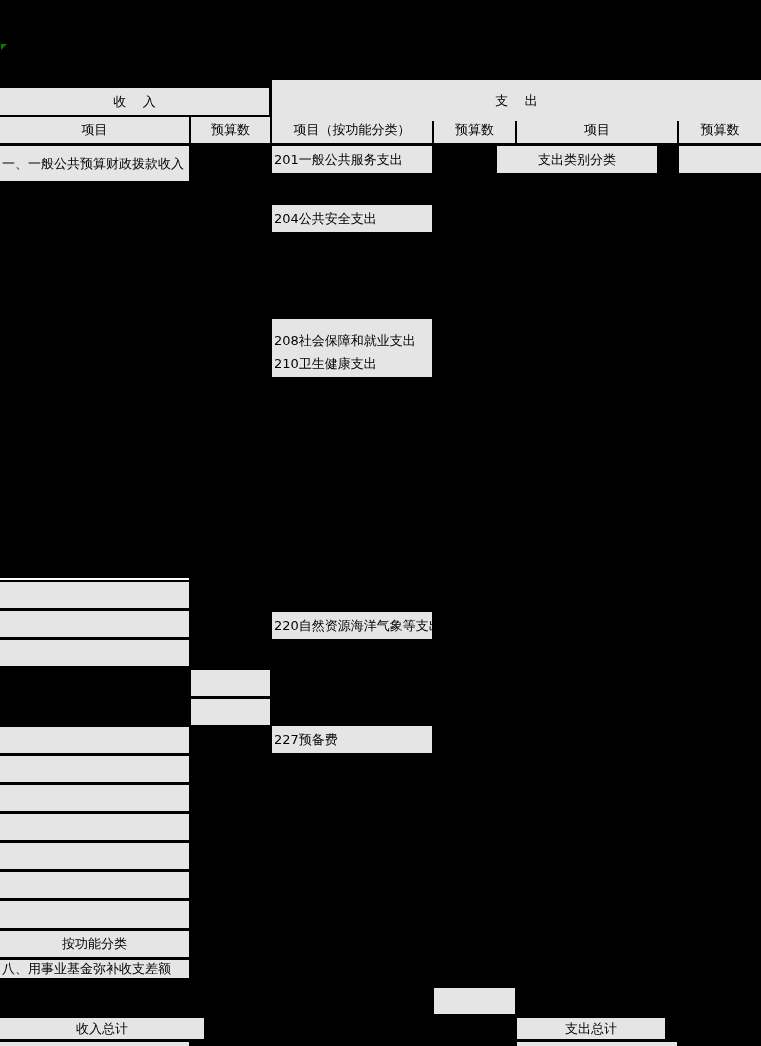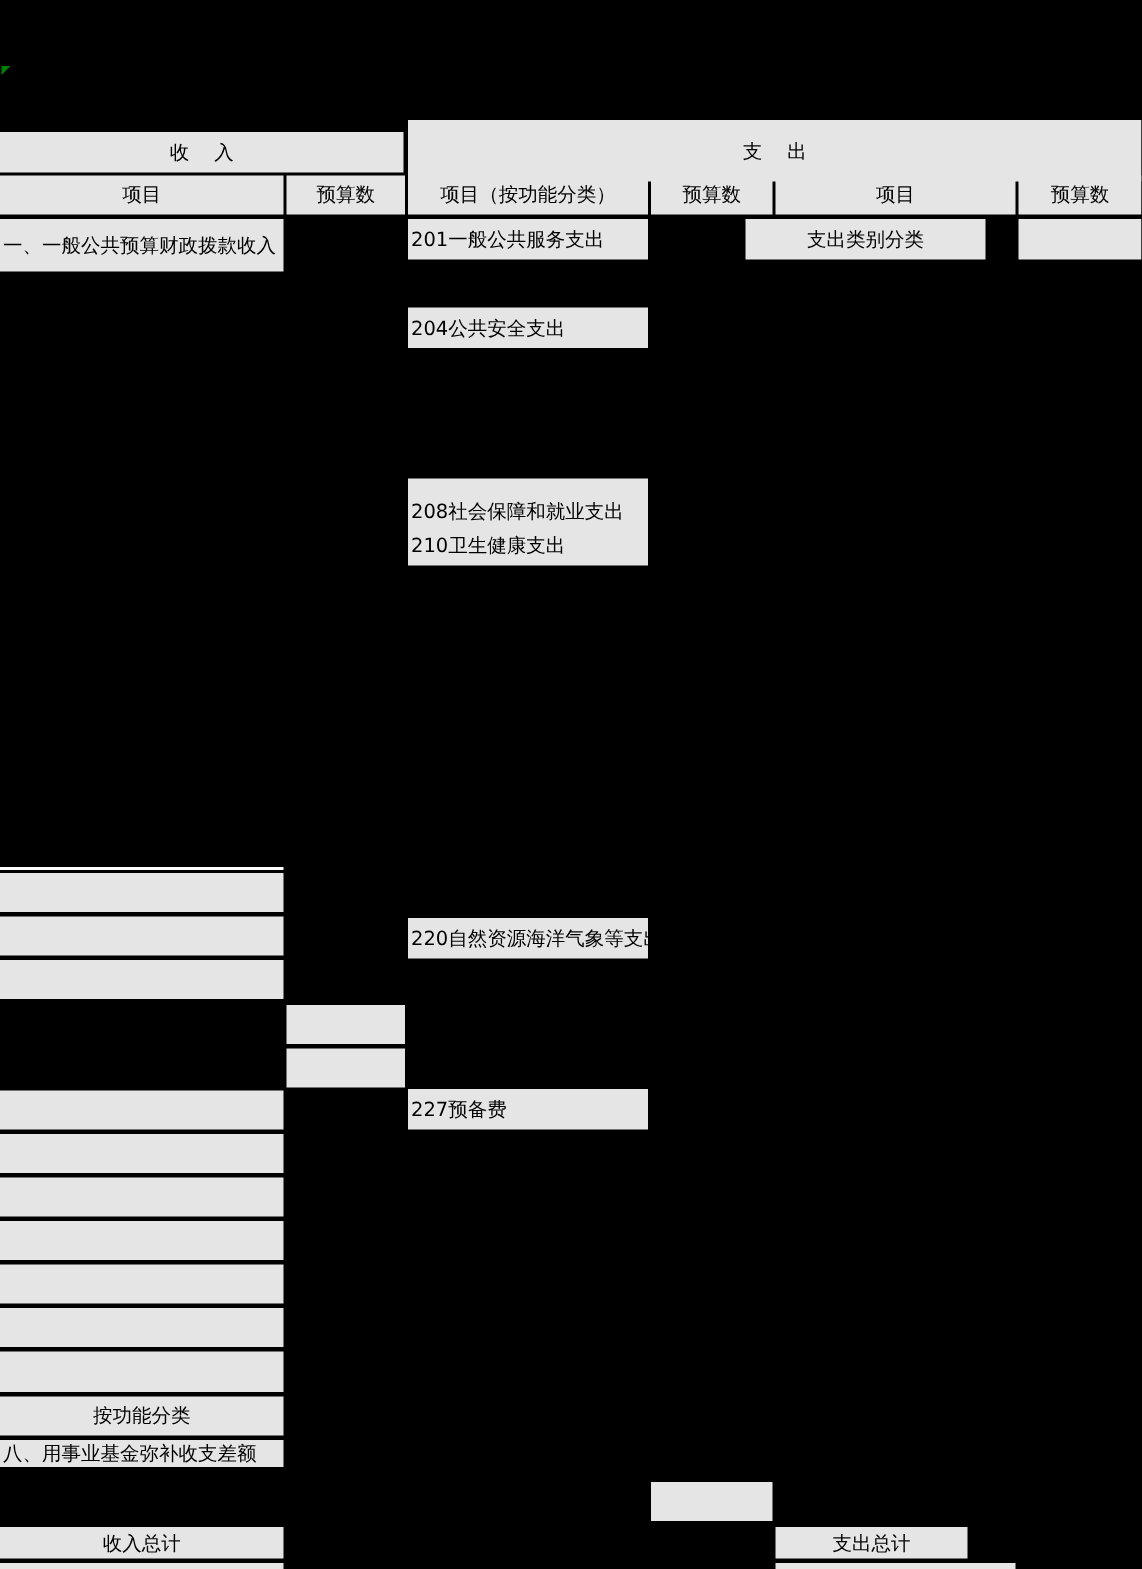--- a/index.html
+++ b/index.html
@@ -71,7 +71,7 @@
 
   <div class="cell c" style="left:0;top:931px;width:189px;height:26px">按功能分类</div>
   <div class="cell l" style="left:0;top:960px;width:189px;height:18px">八、用事业基金弥补收支差额</div>
-  <div class="cell c" style="left:0;top:1018px;width:189px;height:21px">收入总计</div>
+  <div class="cell c" style="left:0;top:1018px;width:204px;height:21px">收入总计</div>
   <div class="cell" style="left:0;top:1042px;width:189px;height:4px"></div>
 
   <div class="cell" style="left:434px;top:988px;width:81px;height:26px"></div>

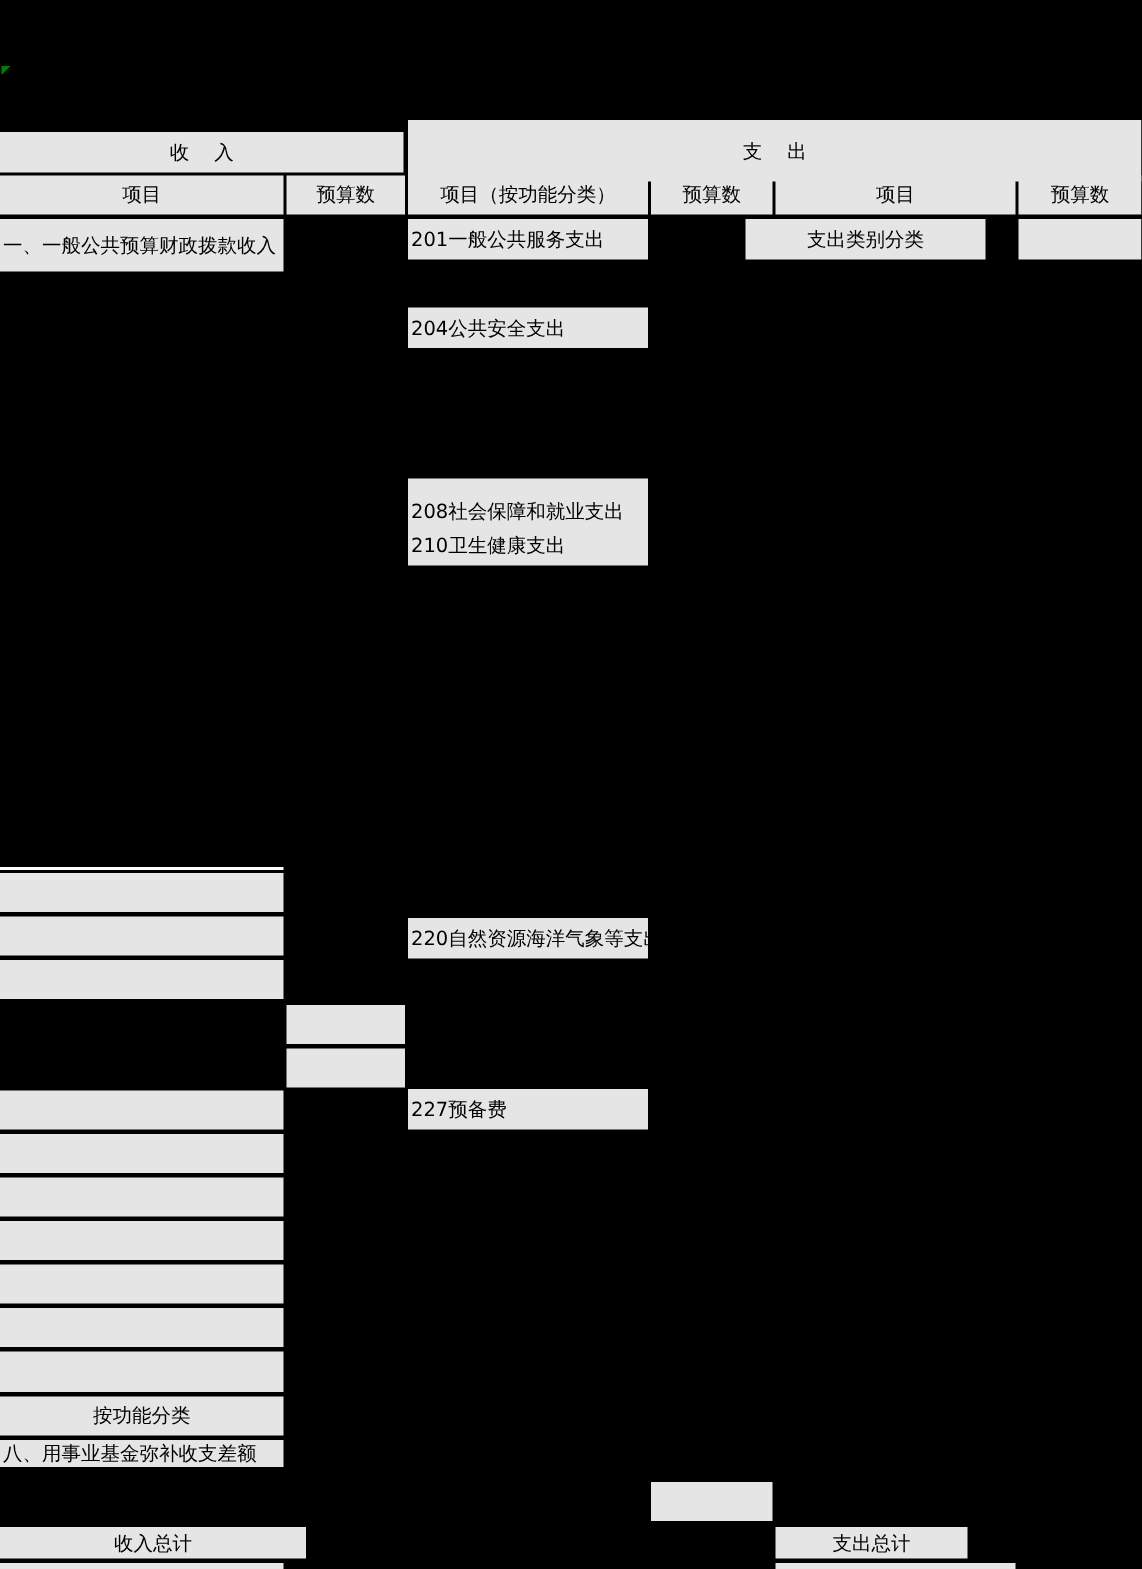--- a/index.html
+++ b/index.html
@@ -75,7 +75,7 @@
   <div class="cell" style="left:0;top:1042px;width:189px;height:4px"></div>
 
   <div class="cell" style="left:434px;top:988px;width:81px;height:26px"></div>
-  <div class="cell c" style="left:517px;top:1018px;width:128px;height:21px">支出总计</div>
+  <div class="cell c" style="left:517px;top:1018px;width:148px;height:21px">支出总计</div>
   <div class="cell" style="left:517px;top:1042px;width:160px;height:4px"></div>
 
 </div>

